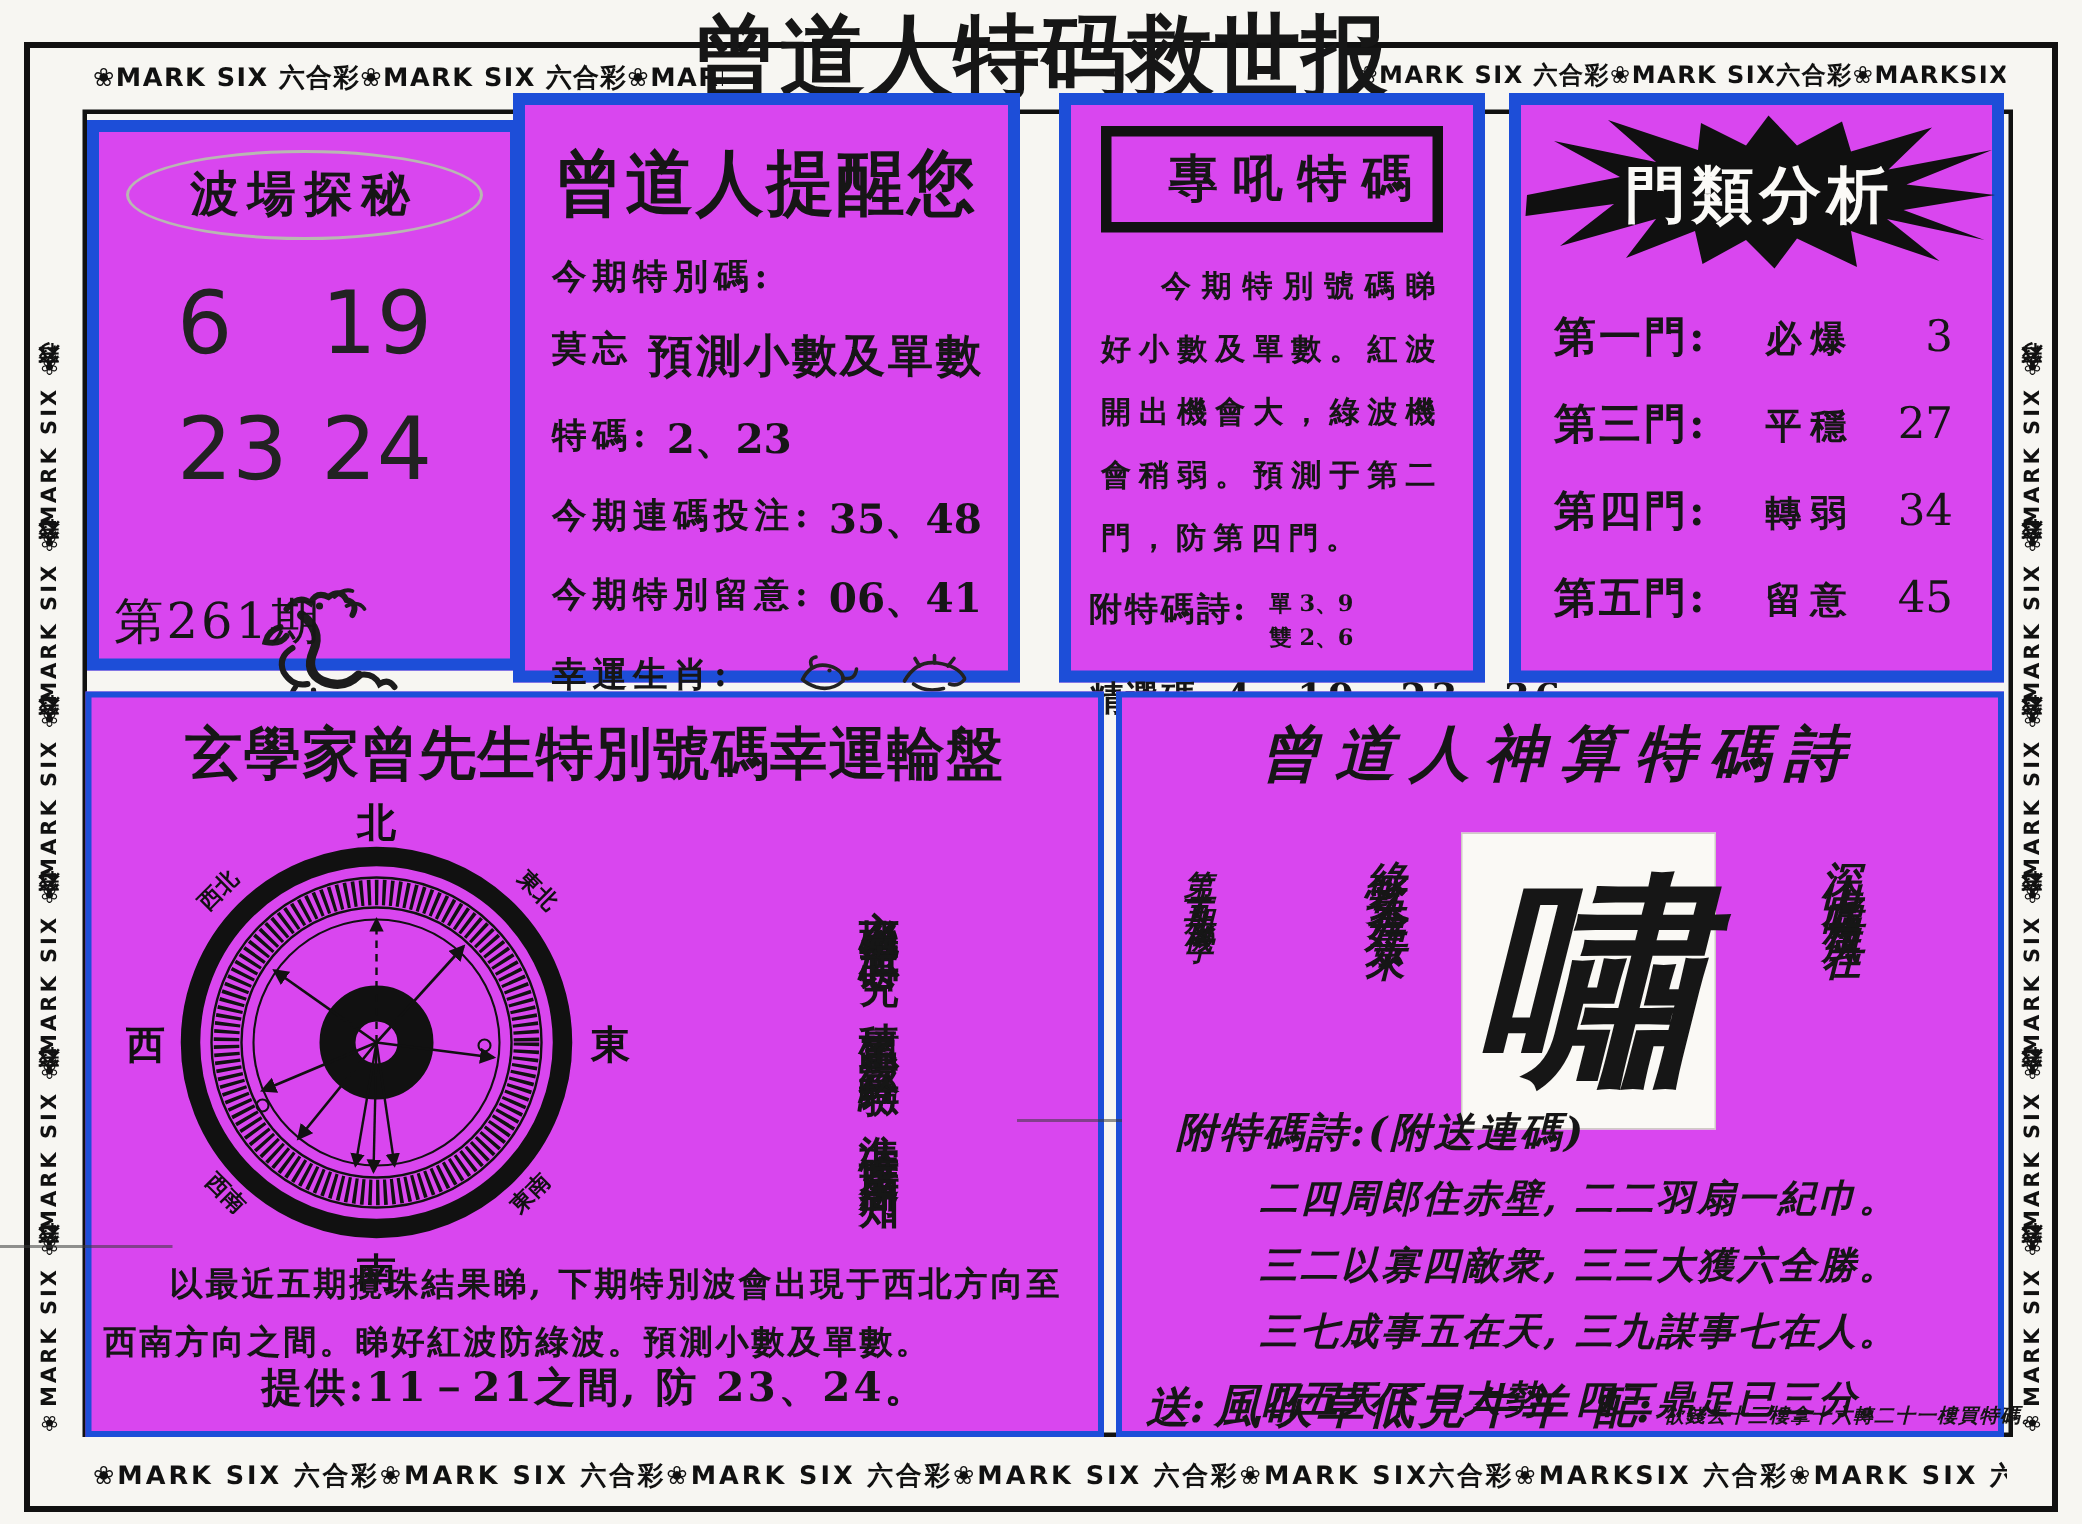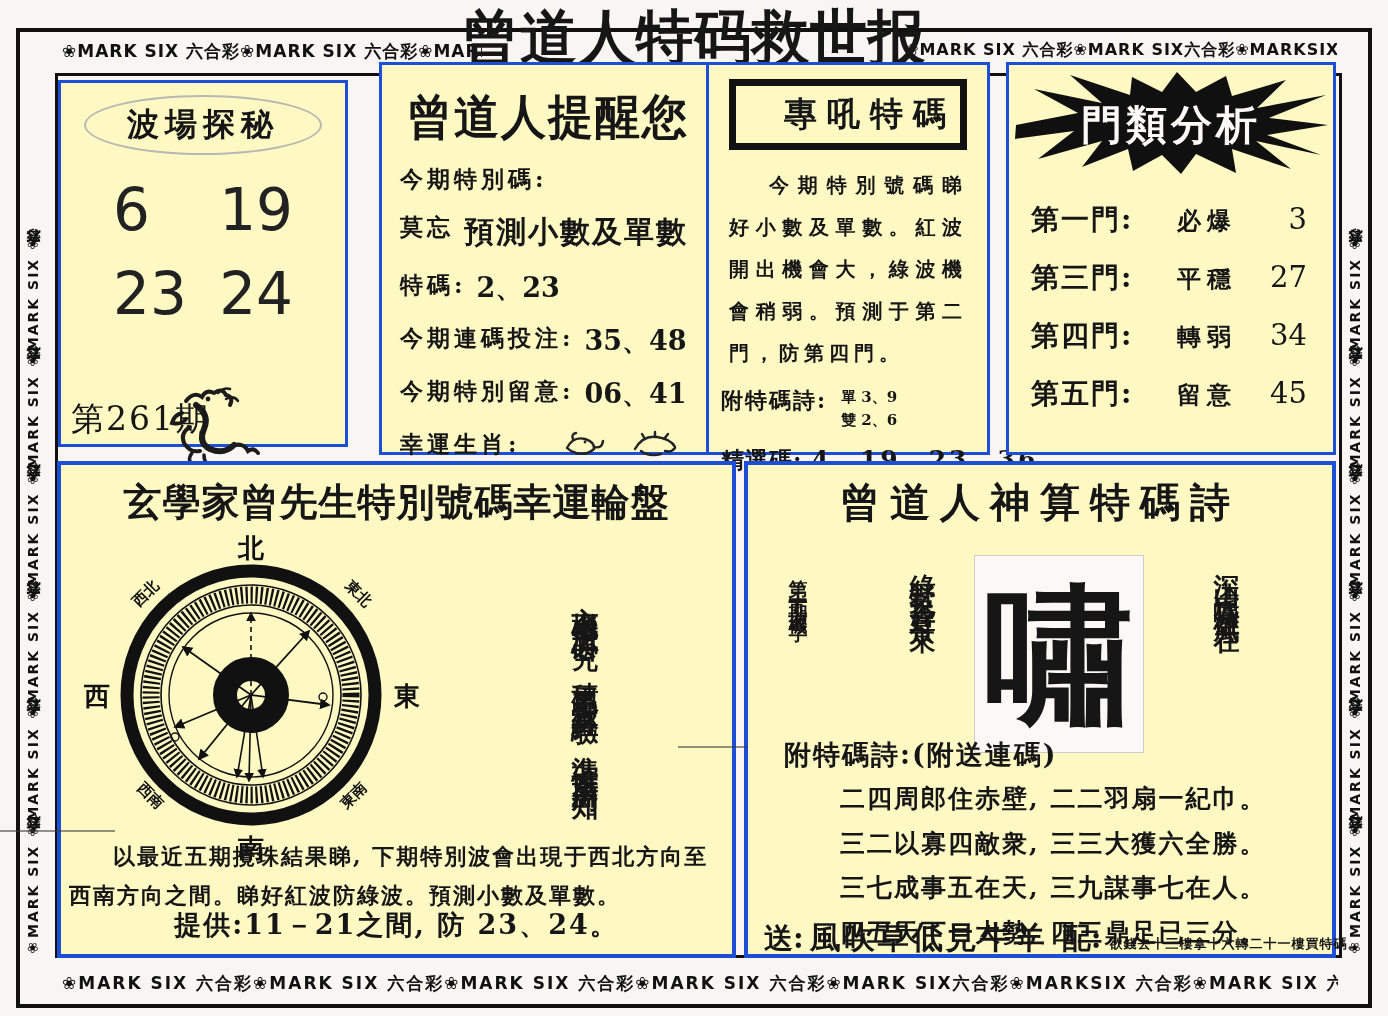--- a/index.html
+++ b/index.html
@@ -22,7 +22,7 @@
   .page-title{position:absolute;left:462px;top:0px;width:460px;text-align:center;
       font-size:57px;font-weight:900;letter-spacing:1px;transform:scaleY(1.05);white-space:nowrap;}
   
-  .box{position:absolute;background:#fef9c3;border:3px solid #1d4ed8;}
+  .box{position:absolute;background:#d946ef;border:8px solid #1d4ed8;}
   
   .box1{left:58px;top:80px;width:290px;height:367px;}
   .oval{margin:12px auto 0;width:238px;height:60px;border:2px solid #b9b7b2;border-radius:50%;

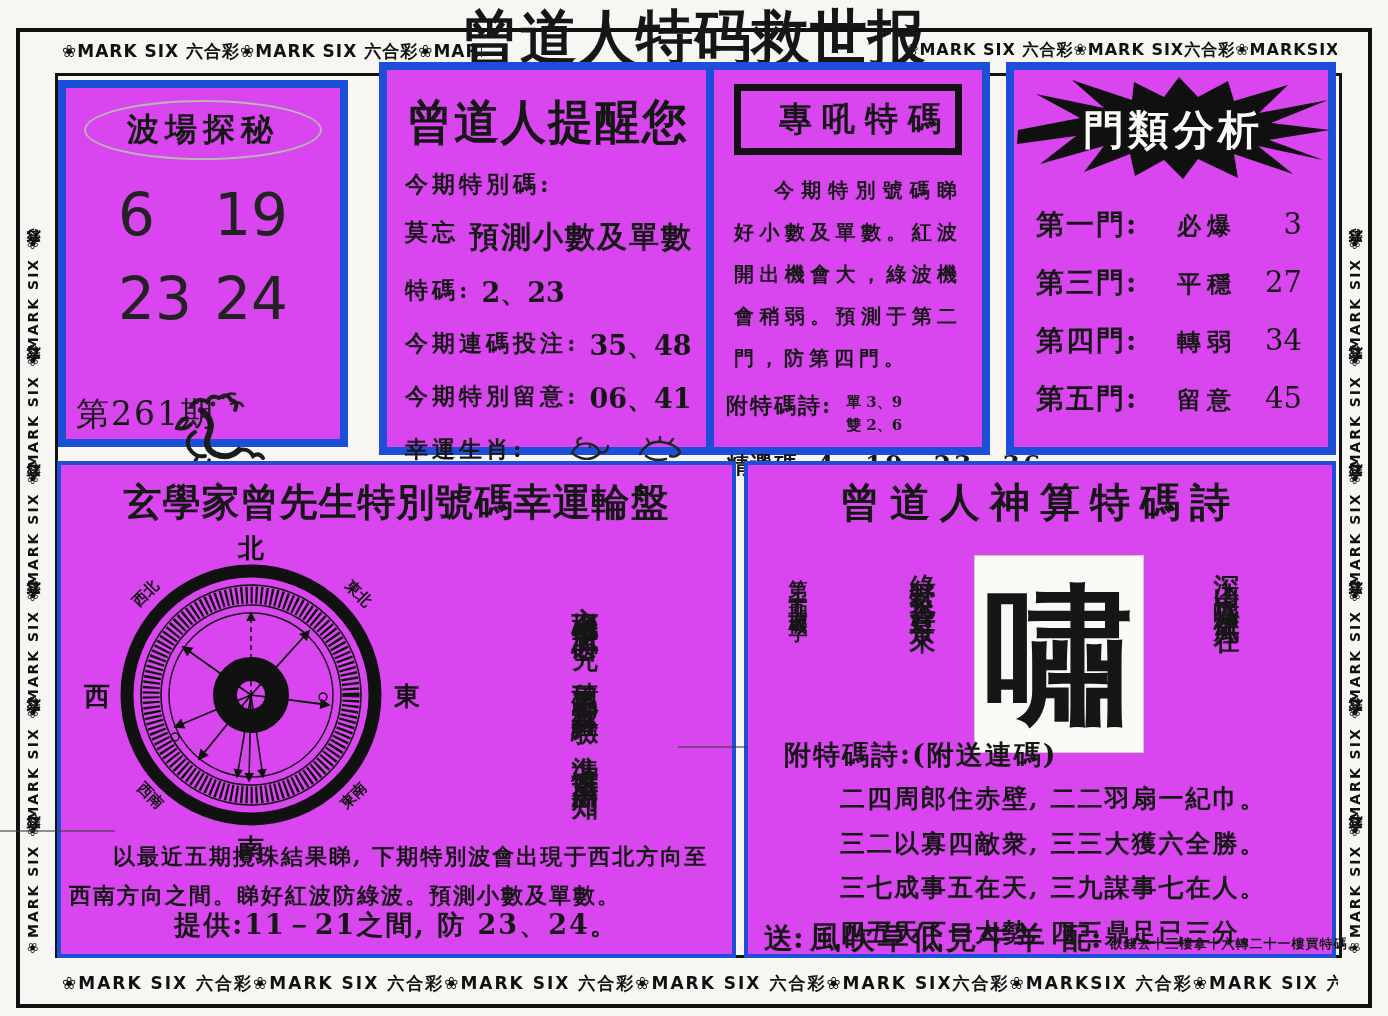--- a/index.html
+++ b/index.html
@@ -34,7 +34,7 @@
   .dragon-wrap{position:absolute;left:95px;top:300px;}
   .issue-tag{position:absolute;left:10px;bottom:2px;font-size:33px;letter-spacing:2px;}
   
-  .box2{left:379px;top:62px;width:338px;height:393px;padding:14px 18px 0 18px;}
+  .box2{left:342px;top:62px;width:338px;height:393px;padding:14px 18px 0 18px;}
   .b2-title{text-align:center;font-size:45px;font-weight:900;letter-spacing:2px;transform:scaleY(1.05);margin-top:8px;}
   .b2-line{display:flex;align-items:flex-start;margin-top:17px;}
   .b2-label{font-size:23px;font-weight:bold;letter-spacing:4px;white-space:nowrap;}

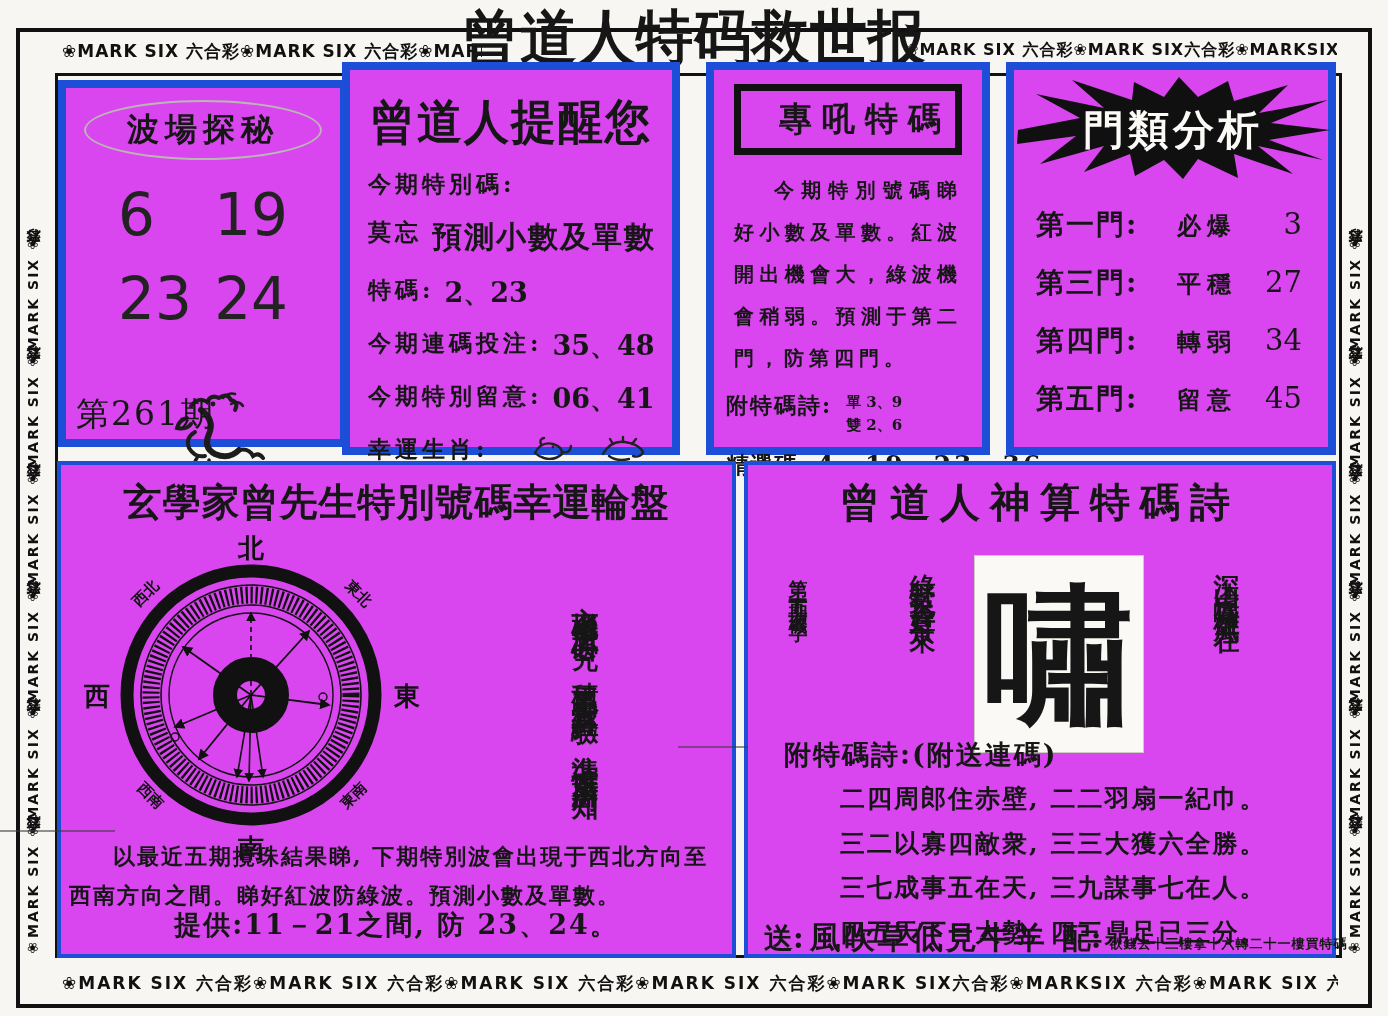--- a/index.html
+++ b/index.html
@@ -72,7 +72,7 @@
   .b5-provide{position:absolute;left:0;top:442px;width:100%;text-align:center;
            font-size:27px;font-weight:900;letter-spacing:2px;}
   
-  .box6{left:744px;top:461px;width:592px;height:497px;border-width:4px;}
+  .box6{left:744px;top:461px;width:592px;height:497px;border-width:4px;font-style:italic;}
   .b6-title{text-align:center;font-size:40px;font-weight:900;letter-spacing:10px;margin-top:10px;white-space:nowrap;}
   .b6-cols{position:absolute;left:0;top:82px;width:100%;height:210px;}
   .vcol{position:absolute;writing-mode:vertical-rl;white-space:nowrap;}

